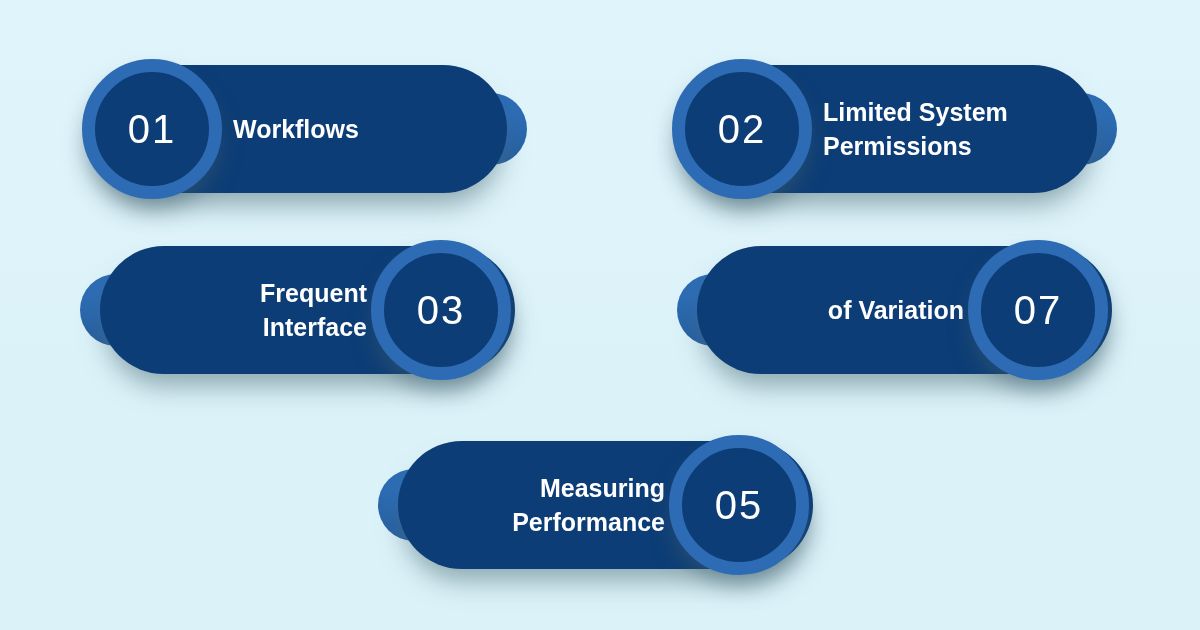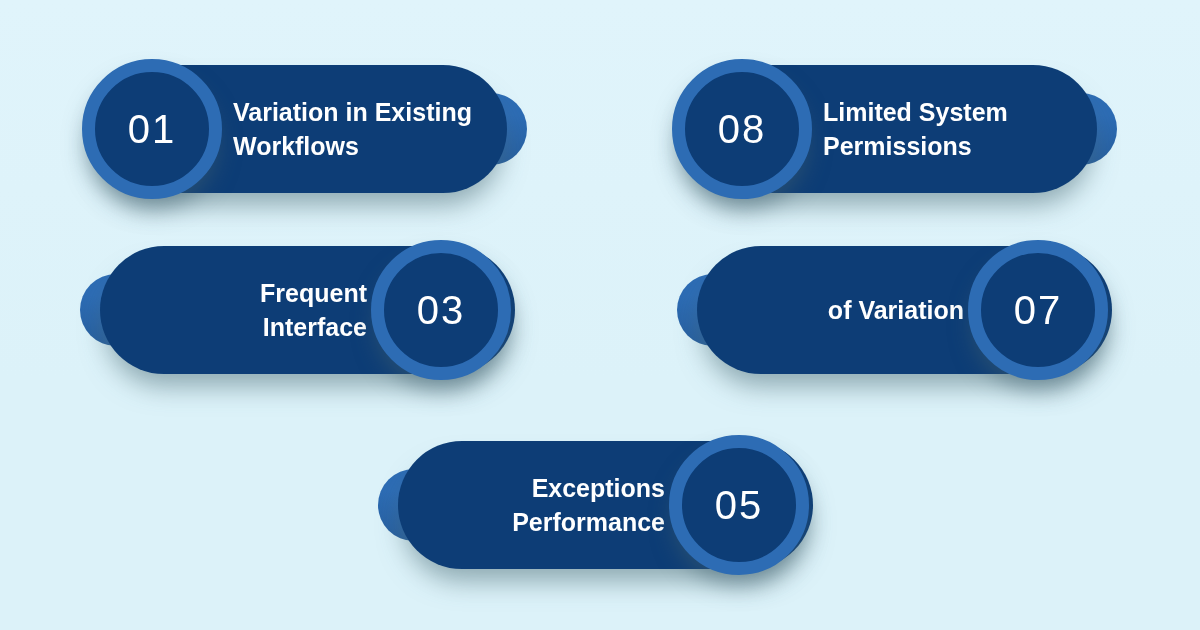--- a/index.html
+++ b/index.html
@@ -99,7 +99,6 @@
     <div class="bump"></div>
     <div class="pill"></div>
     <div class="label">
-      <div class="line">Variation in Existing</div>
       <div class="line">Workflows</div>
     </div>
     <div class="badge">

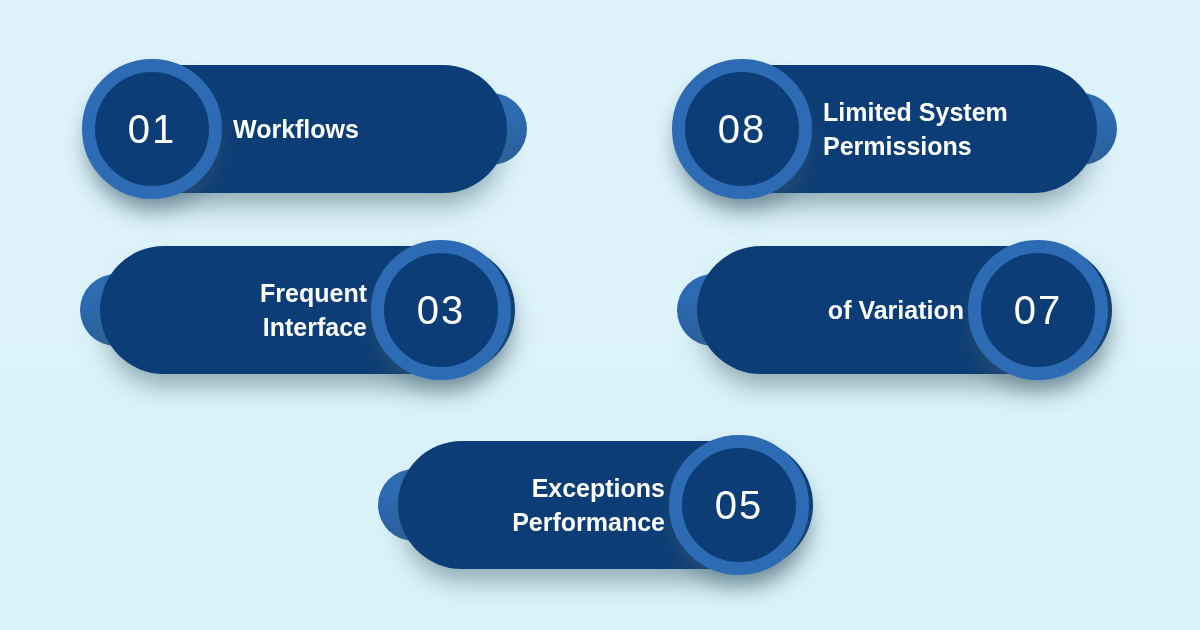--- a/index.html
+++ b/index.html
@@ -114,7 +114,7 @@
       <div class="line">Permissions</div>
     </div>
     <div class="badge">
-      <span>08</span>
+      <span>02</span>
     </div>
   </div>
 

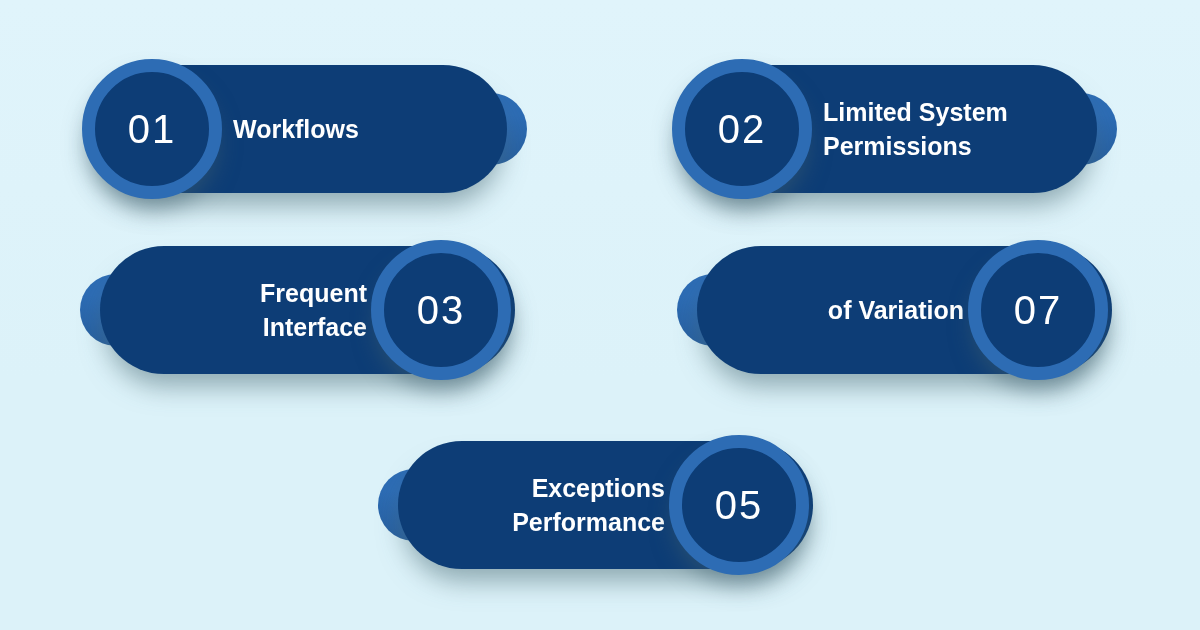--- a/index.html
+++ b/index.html
@@ -145,7 +145,7 @@
     <div class="bump"></div>
     <div class="pill"></div>
     <div class="label">
-      <div class="line">Exceptions</div>
+      <div class="line">Measuring</div>
       <div class="line">Performance</div>
     </div>
     <div class="badge">

